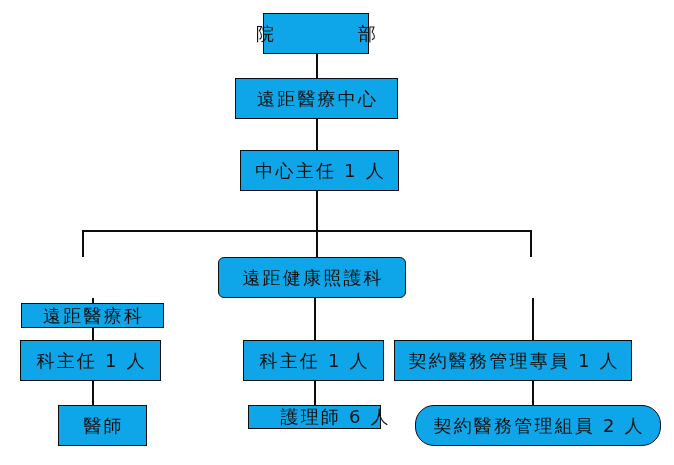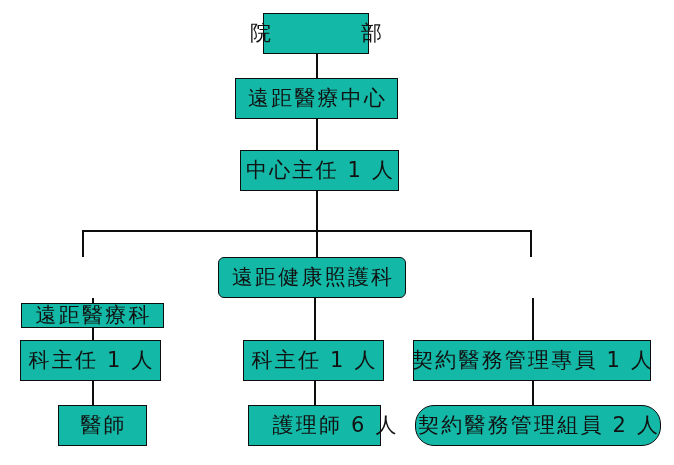--- a/index.html
+++ b/index.html
@@ -20,13 +20,13 @@
     position: absolute;
     box-sizing: border-box;
     border: 1.6px solid #0d0d0d;
-    background: #14b8a6;
+    background: #0ea5e9;
     color: #111111;
     display: flex;
     align-items: center;
     justify-content: center;
     text-align: right;
-    font-size: 21px;
+    font-size: 18px;
     line-height: 1;
     letter-spacing: 2.2px;
     text-indent: 2.2px;

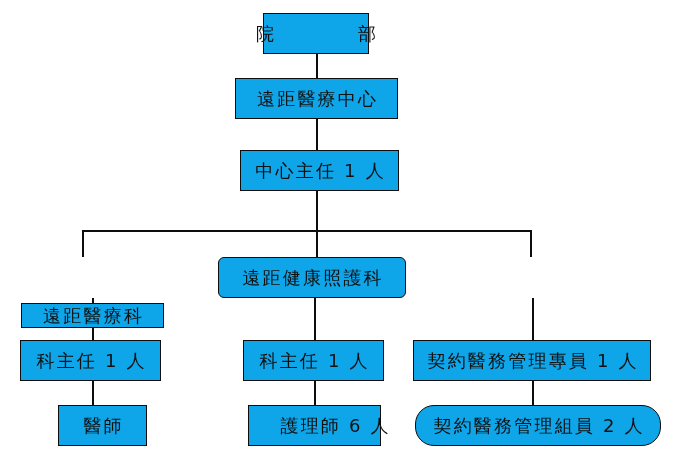--- a/index.html
+++ b/index.html
@@ -74,7 +74,7 @@
     <div class="node" style="left: 218px; top: 257px; width: 188px; height: 41px; border-color: rgb(13, 13, 13); color: rgb(17, 17, 17); border-radius: 6px;">遠距健康照護科</div>
     <div class="node" style="left: 20px; top: 340px; width: 141px; height: 41px; border-color: rgb(13, 13, 13); color: rgb(17, 17, 17);">科主任 1 人</div>
     <div class="node" style="left: 243px; top: 340px; width: 141px; height: 41px; border-color: rgb(13, 13, 13); color: rgb(17, 17, 17);">科主任 1 人</div>
-    <div class="node" style="left: 413px; top: 340px; width: 238px; height: 41px; border-color: rgb(13, 13, 13); color: rgb(17, 17, 17);">契約醫務管理專員 1 人</div>
+    <div class="node" style="left: 394px; top: 340px; width: 238px; height: 41px; border-color: rgb(13, 13, 13); color: rgb(17, 17, 17);">契約醫務管理專員 1 人</div>
     <div class="node" style="left: 58px; top: 405px; width: 89px; height: 41px; border-color: rgb(13, 13, 13); color: rgb(17, 17, 17);">醫師</div>
     <div class="node" style="left: 248px; top: 405px; width: 133px; height: 41px; border-color: rgb(13, 13, 13); color: rgb(17, 17, 17); padding-left: 40px;">護理師 6 人</div>
     <div class="node" style="left: 415px; top: 405px; width: 246px; height: 41px; border-color: rgb(13, 13, 13); color: rgb(17, 17, 17); border-radius: 19px;">契約醫務管理組員 2 人</div>

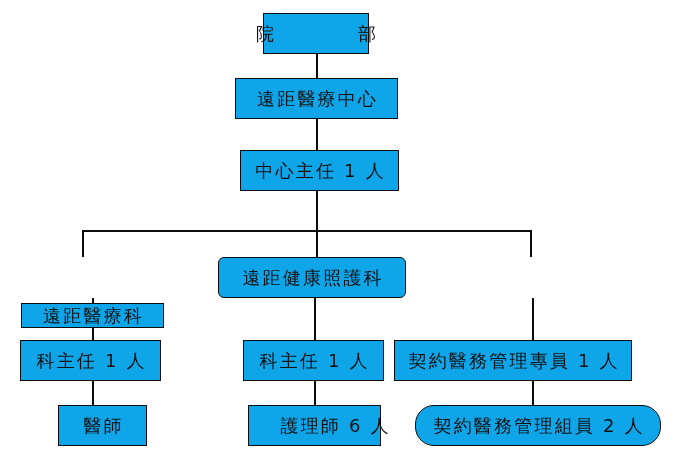--- a/index.html
+++ b/index.html
@@ -76,7 +76,7 @@
     <div class="node" style="left: 243px; top: 340px; width: 141px; height: 41px; border-color: rgb(13, 13, 13); color: rgb(17, 17, 17);">科主任 1 人</div>
     <div class="node" style="left: 394px; top: 340px; width: 238px; height: 41px; border-color: rgb(13, 13, 13); color: rgb(17, 17, 17);">契約醫務管理專員 1 人</div>
     <div class="node" style="left: 58px; top: 405px; width: 89px; height: 41px; border-color: rgb(13, 13, 13); color: rgb(17, 17, 17);">醫師</div>
-    <div class="node" style="left: 248px; top: 405px; width: 133px; height: 41px; border-color: rgb(13, 13, 13); color: rgb(17, 17, 17); padding-left: 40px;">護理師 6 人</div>
+    <div class="node" style="left: 248px; top: 405px; width: 133px; height: 24px; border-color: rgb(13, 13, 13); color: rgb(17, 17, 17); padding-left: 40px;">護理師 6 人</div>
     <div class="node" style="left: 415px; top: 405px; width: 246px; height: 41px; border-color: rgb(13, 13, 13); color: rgb(17, 17, 17); border-radius: 19px;">契約醫務管理組員 2 人</div>
   </div>
 

